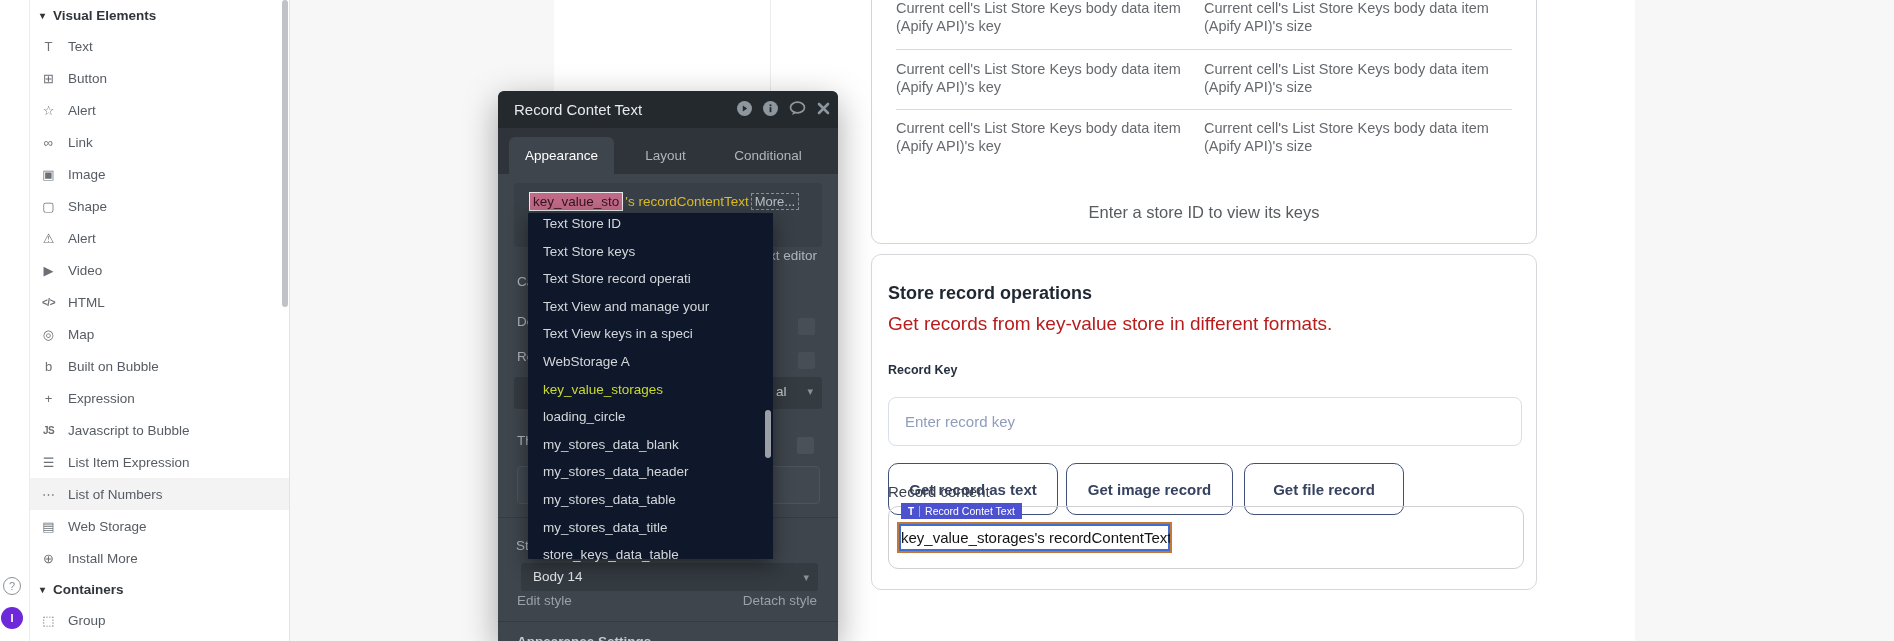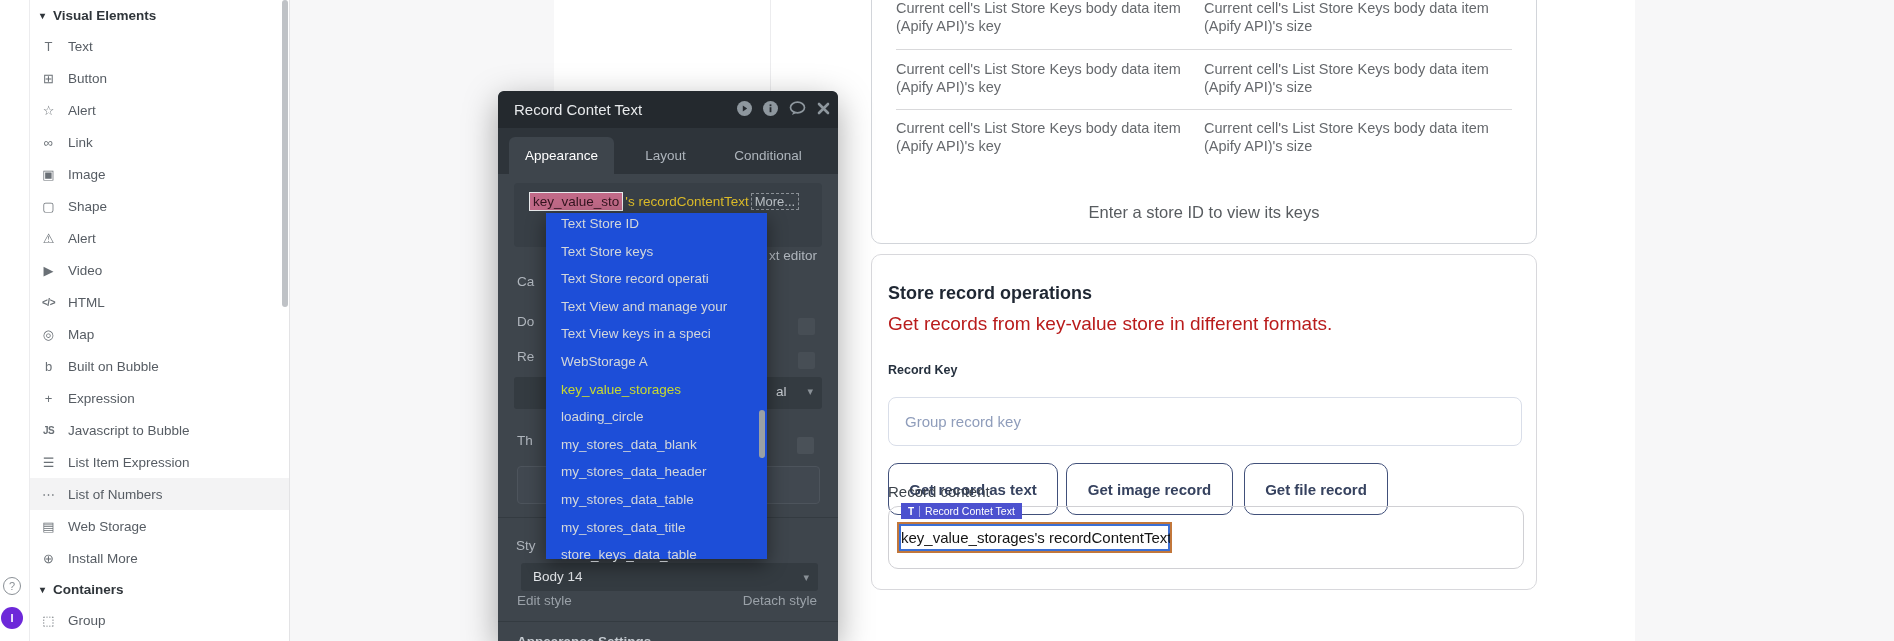--- a/index.html
+++ b/index.html
@@ -78,7 +78,7 @@
   .style-link{position:absolute;color:#9aa1a8;font-size:13.5px;}
   .appearance-settings{position:absolute;left:19px;top:543px;color:#c6ccd2;font-size:13.5px;font-weight:bold;}
   
-  .dropdown{position:absolute;left:48px;top:122px;width:221px;height:346px;background:#1d4ed8;
+  .dropdown{position:absolute;left:30px;top:122px;width:245px;height:346px;background:#0f172a;
             box-shadow:0 6px 18px rgba(0,0,0,.45);z-index:7;}
   .dd-item{position:absolute;left:15px;color:#d3d7da;font-size:13.5px;white-space:nowrap;}
   .dd-item.hl{color:#c9da2f;}

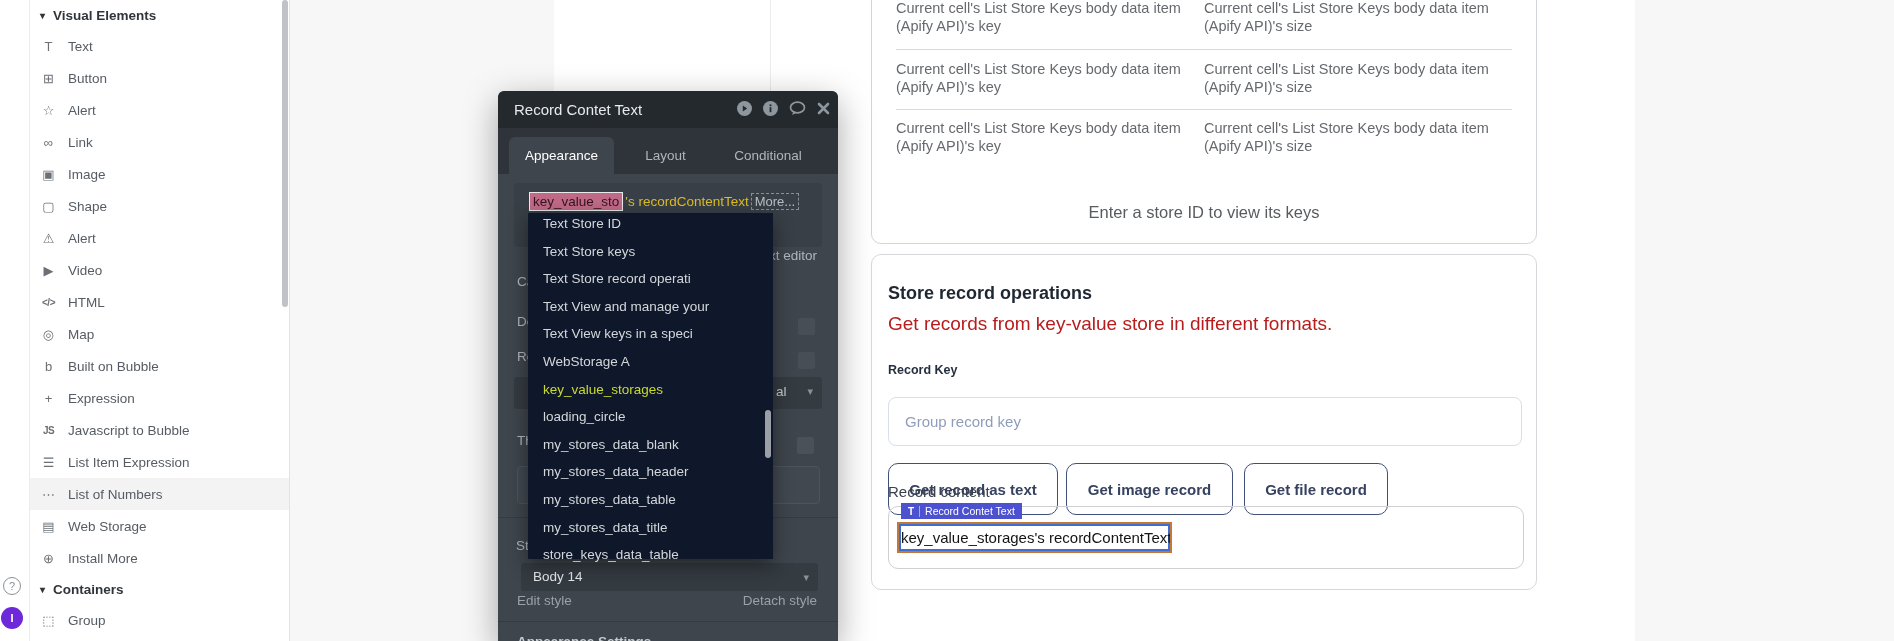--- a/index.html
+++ b/index.html
@@ -226,7 +226,7 @@
       <div class="ops-sub">Get records from key-value store in different formats.</div>
       <div class="ops-keylabel">Record Key</div>
       <div class="ops-input">
-        <div class="ph">Group record key</div>
+        <div class="ph">Enter record key</div>
       </div>
       <div class="ops-btn" style="left:16px;width:170px;">Get record as text</div>
       <div class="ops-btn" style="left:194px;width:167px;">Get image record</div>

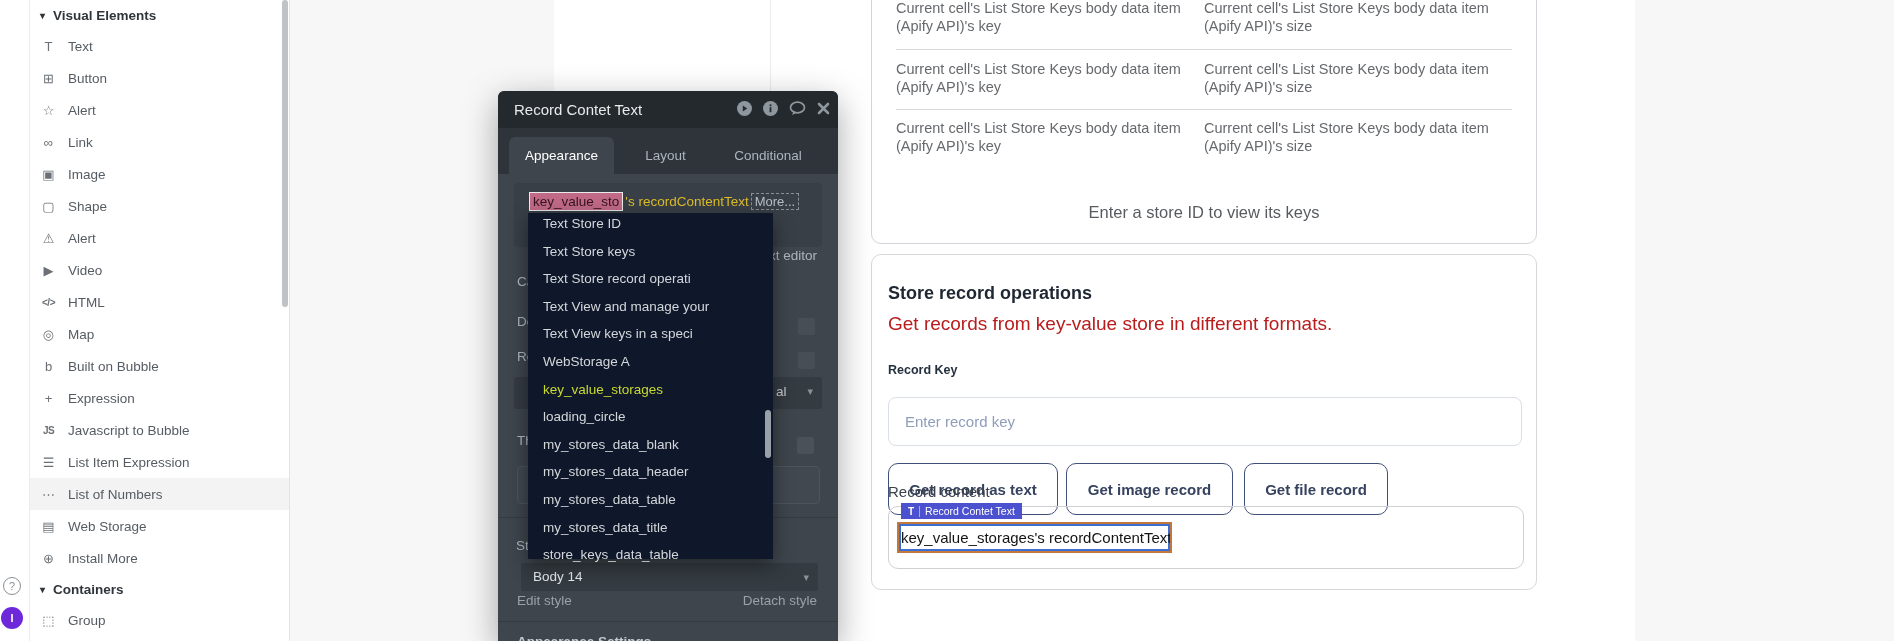--- a/index.html
+++ b/index.html
@@ -230,7 +230,7 @@
       </div>
       <div class="ops-btn" style="left:16px;width:170px;">Get record as text</div>
       <div class="ops-btn" style="left:194px;width:167px;">Get image record</div>
-      <div class="ops-btn" style="left:372px;width:144px;">Get file record</div>
+      <div class="ops-btn" style="left:372px;width:160px;">Get file record</div>
       <div class="ops-contentlabel">Record content</div>
       <div class="ops-contentbox"></div>
       <div class="sel-tag">

